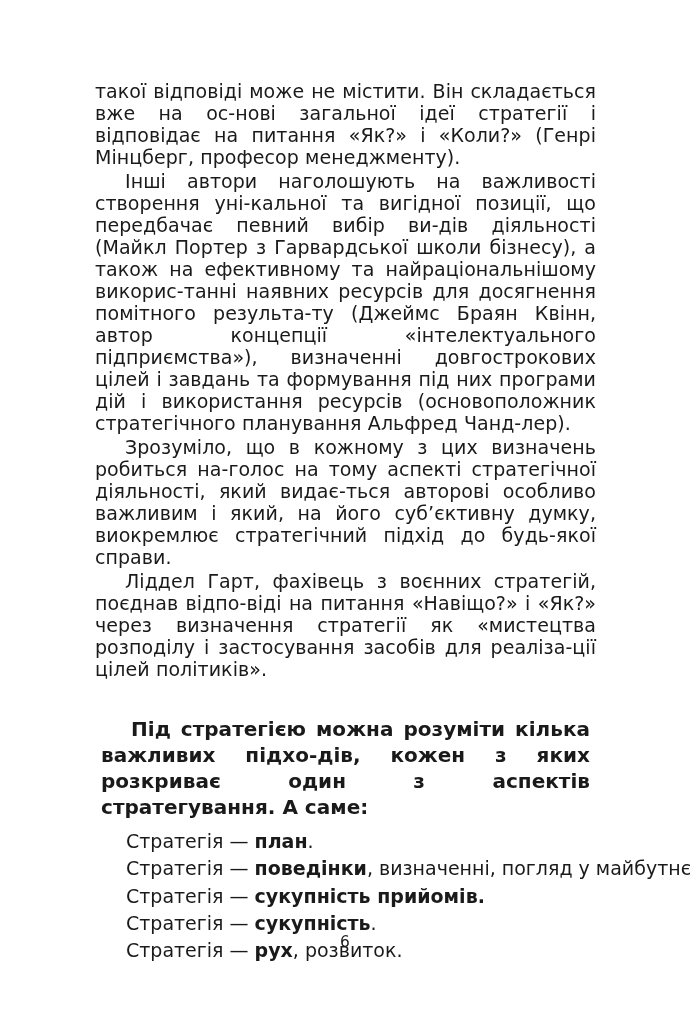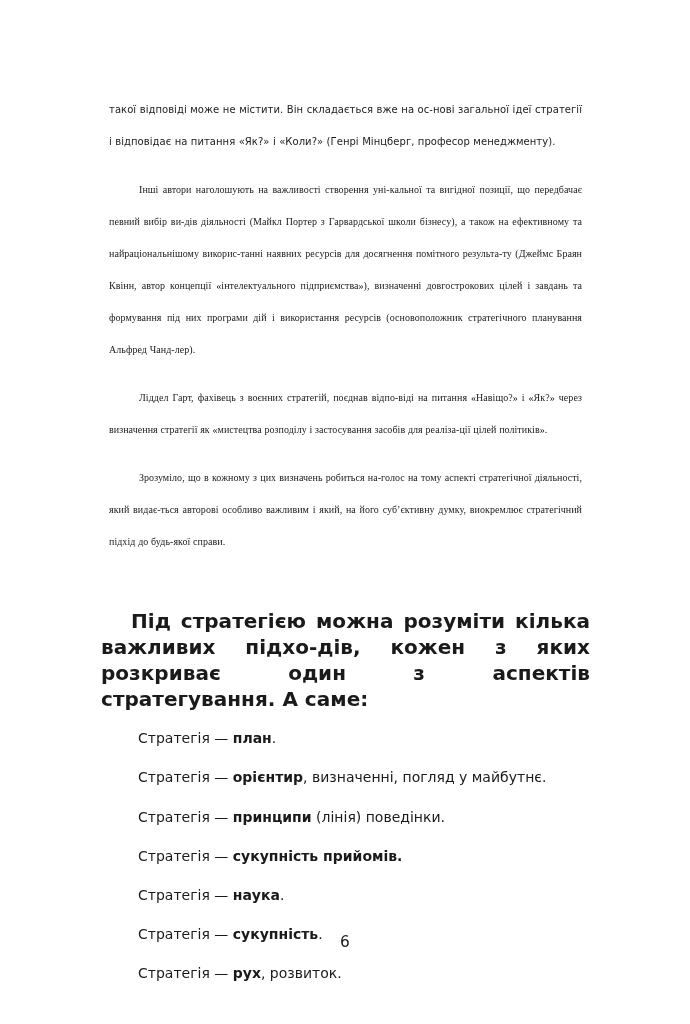--- a/index.html
+++ b/index.html
@@ -29,9 +29,9 @@
     width: 505px;
   }
   p.body-para {
-    margin: 16px;
-    font-size: 10px;
-    line-height: 32px;
+    margin: 2px;
+    font-size: 19px;
+    line-height: 22px;
     text-align: justify;
     text-justify: inter-word;
     letter-spacing: 0.05px;

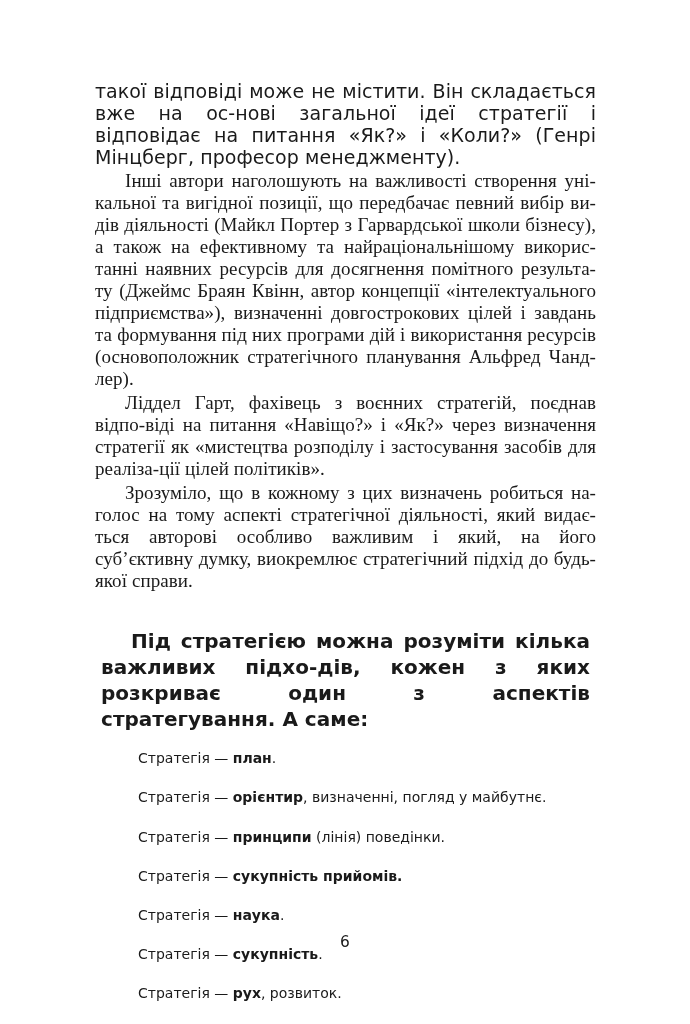--- a/index.html
+++ b/index.html
@@ -41,7 +41,6 @@
   }
   p.indent {
     text-indent: 30px;
-    font-family: Liberation Serif, serif;
   }
   p.bold-para {
     margin: 8px;

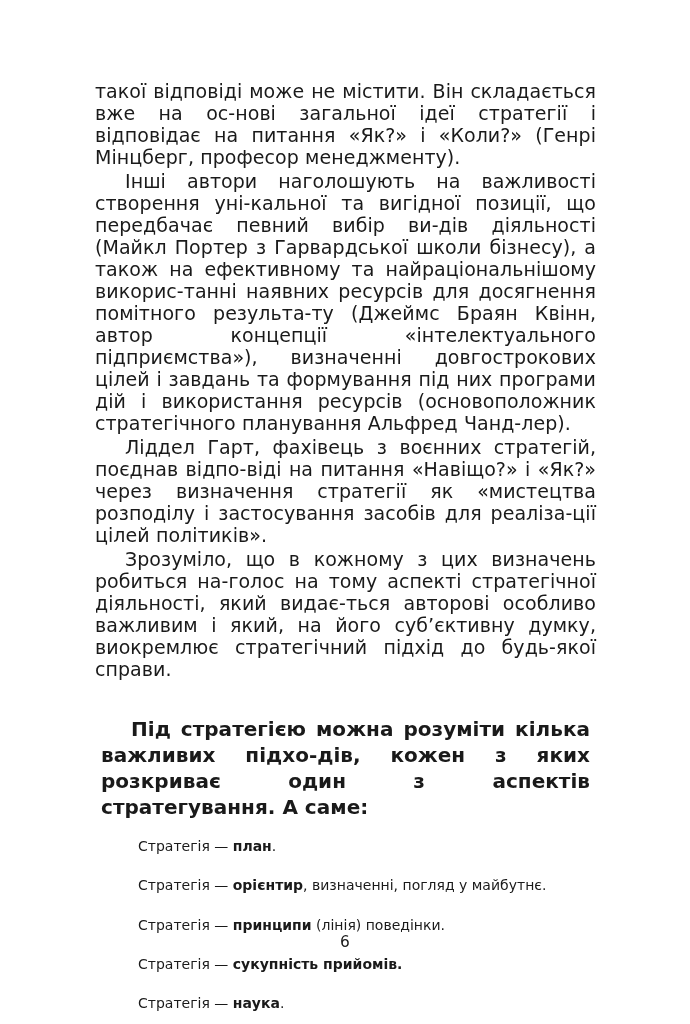--- a/index.html
+++ b/index.html
@@ -92,9 +92,9 @@
 
     <p class="body-para indent">Інші автори наголошують на важливості створення уні-кальної та вигідної позиції, що передбачає певний вибір ви-дів діяльності (Майкл Портер з Гарвардської школи бізнесу), а також на ефективному та найраціональнішому викорис-танні наявних ресурсів для досягнення помітного результа-ту (Джеймс Браян Квінн, автор концепції «інтелектуального підприємства»), визначенні довгострокових цілей і завдань та формування під них програми дій і використання ресурсів (основоположник стратегічного планування Альфред Чанд-лер).</p>
 
+    <p class="body-para indent">Зрозуміло, що в кожному з цих визначень робиться на-голос на тому аспекті стратегічної діяльності, який видає-ться авторові особливо важливим і який, на його суб’єктивну думку, виокремлює стратегічний підхід до будь-якої справи.</p>
+
     <p class="body-para indent">Ліддел Гарт, фахівець з воєнних стратегій, поєднав відпо-віді на питання «Навіщо?» і «Як?» через визначення стратегії як «мистецтва розподілу і застосування засобів для реаліза-ції цілей політиків».</p>
-
-    <p class="body-para indent">Зрозуміло, що в кожному з цих визначень робиться на-голос на тому аспекті стратегічної діяльності, який видає-ться авторові особливо важливим і який, на його суб’єктивну думку, виокремлює стратегічний підхід до будь-якої справи.</p>
 
     <div class="para-gap"></div>
 

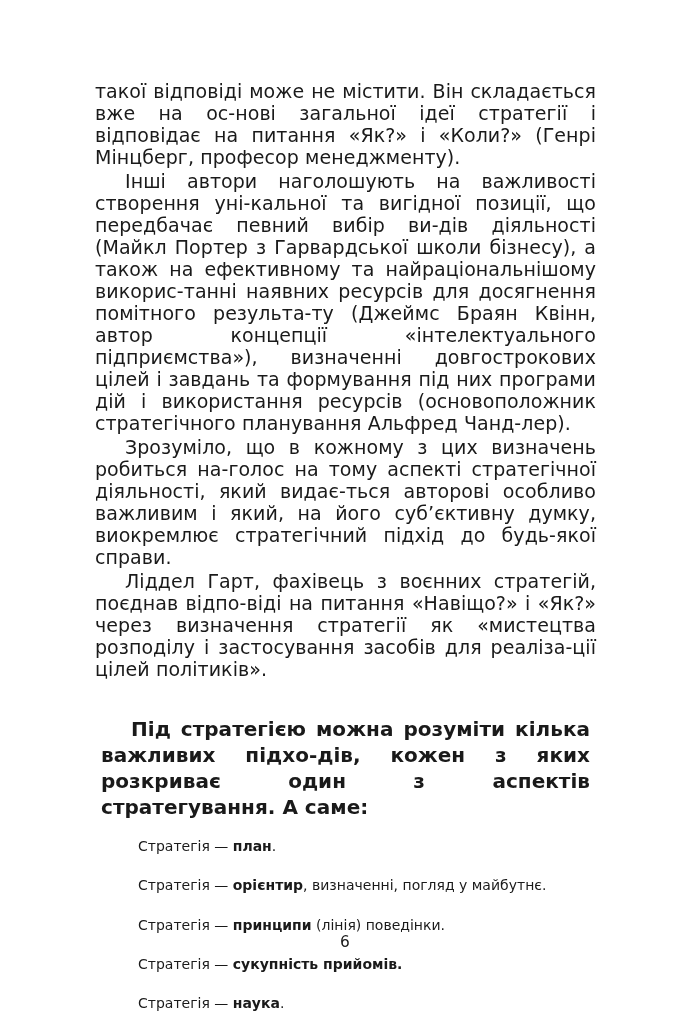--- a/index.html
+++ b/index.html
@@ -60,9 +60,9 @@
     list-style: none;
   }
   .strategy-list li {
-    margin: 13px;
+    margin: 1px;
     padding: 0 0 0 32px;
-    font-size: 14px;
+    font-size: 19px;
     line-height: 26.1px;
     text-align: left;
     white-space: nowrap;

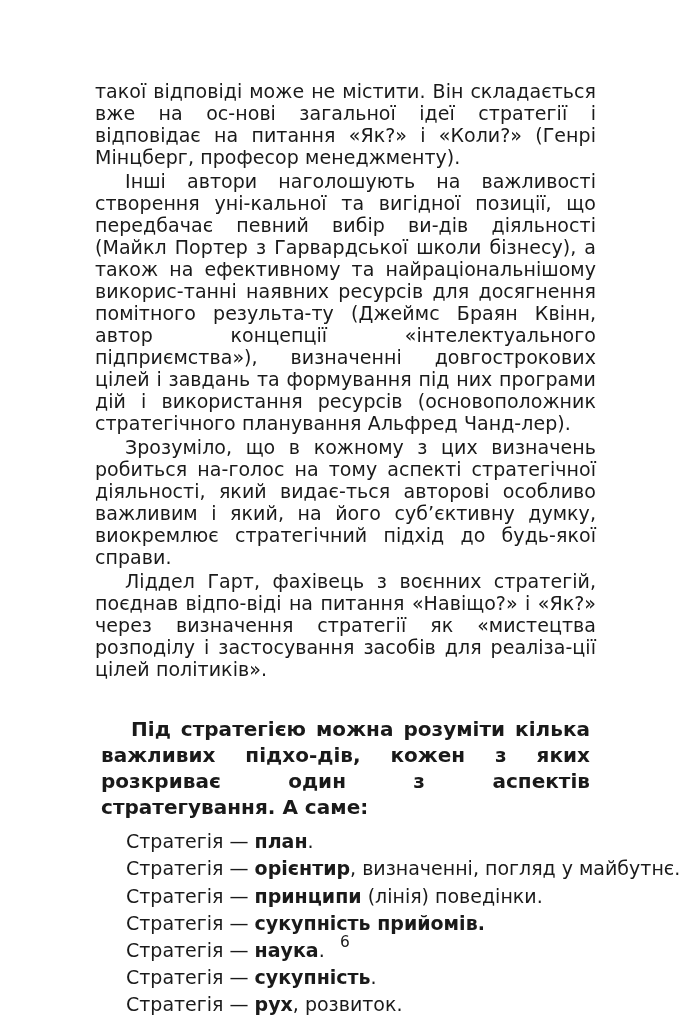--- a/index.html
+++ b/index.html
@@ -102,7 +102,7 @@
 
     <ul class="strategy-list">
         <li><span>Стратегія — </span><span class="kw">план</span><span>.</span></li>
-        <li><span>Стратегія — </span><span class="kw">орієнтир</span><span>, визначенні, погляд у майбутнє.</span></li>
+        <li><span>Стратегія — </span><span class="kw">поведінки</span><span>, визначенні, погляд у майбутнє.</span></li>
         <li><span>Стратегія — </span><span class="kw">принципи</span><span> (лінія) поведінки.</span></li>
         <li><span>Стратегія — </span><span class="kw">сукупність прийомів.</span></li>
         <li><span>Стратегія — </span><span class="kw">наука</span><span>.</span></li>

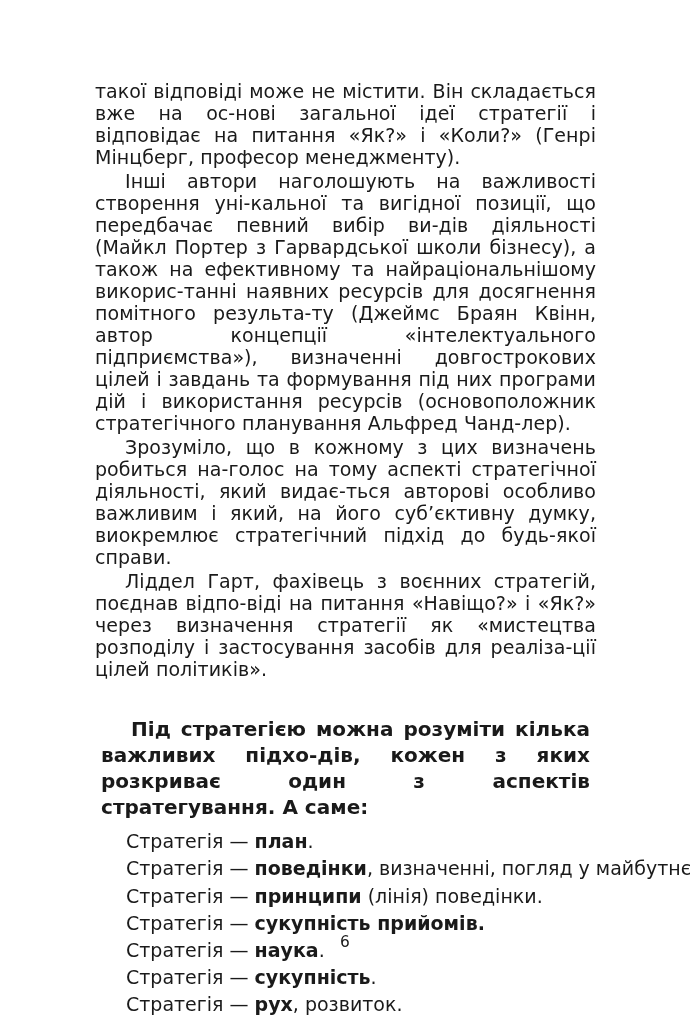--- a/index.html
+++ b/index.html
@@ -103,7 +103,6 @@
     <ul class="strategy-list">
         <li><span>Стратегія — </span><span class="kw">план</span><span>.</span></li>
         <li><span>Стратегія — </span><span class="kw">поведінки</span><span>, визначенні, погляд у майбутнє.</span></li>
-        <li><span>Стратегія — </span><span class="kw">принципи</span><span> (лінія) поведінки.</span></li>
         <li><span>Стратегія — </span><span class="kw">сукупність прийомів.</span></li>
         <li><span>Стратегія — </span><span class="kw">наука</span><span>.</span></li>
         <li><span>Стратегія — </span><span class="kw">сукупність</span><span>.</span></li>

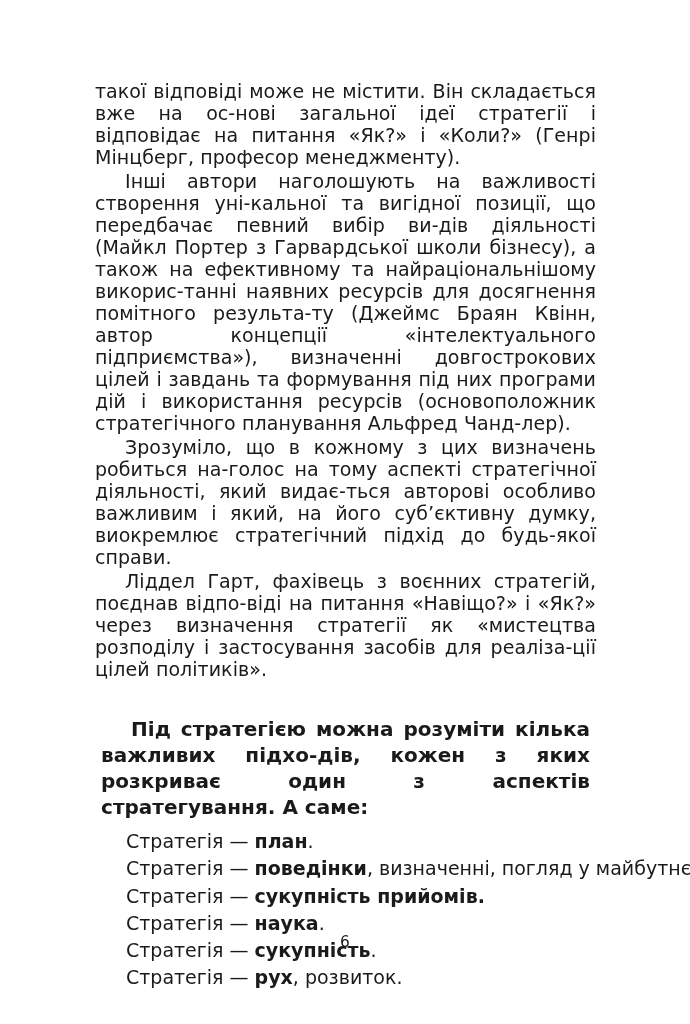--- a/index.html
+++ b/index.html
@@ -104,7 +104,6 @@
         <li><span>Стратегія — </span><span class="kw">план</span><span>.</span></li>
         <li><span>Стратегія — </span><span class="kw">поведінки</span><span>, визначенні, погляд у майбутнє.</span></li>
         <li><span>Стратегія — </span><span class="kw">сукупність прийомів.</span></li>
-        <li><span>Стратегія — </span><span class="kw">наука</span><span>.</span></li>
         <li><span>Стратегія — </span><span class="kw">сукупність</span><span>.</span></li>
         <li><span>Стратегія — </span><span class="kw">рух</span><span>, розвиток.</span></li>
       </ul>

